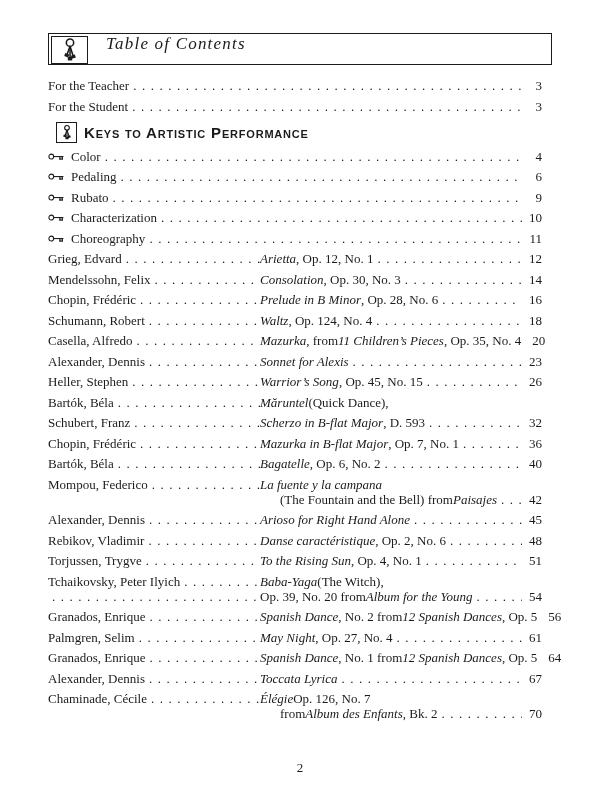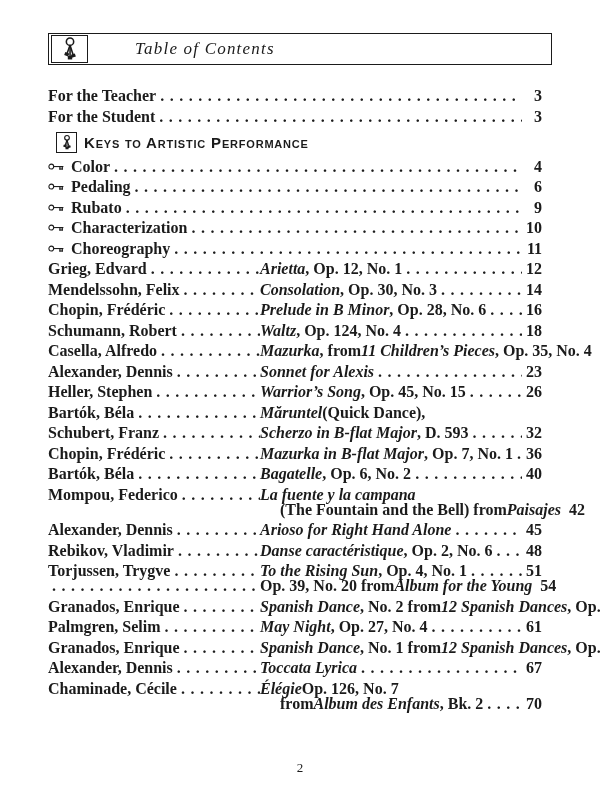--- a/index.html
+++ b/index.html
@@ -23,9 +23,8 @@
     height: 32px;
     border: 1.5px solid #1b1b1b;
     display: flex;
-    align-items: center;
-    margin-bottom: 24px;
-    gap: 29px;
+    align-items: flex-start;
+    margin-bottom: 14px;
   }
   .toc-header .icon-box {
     box-sizing: border-box;

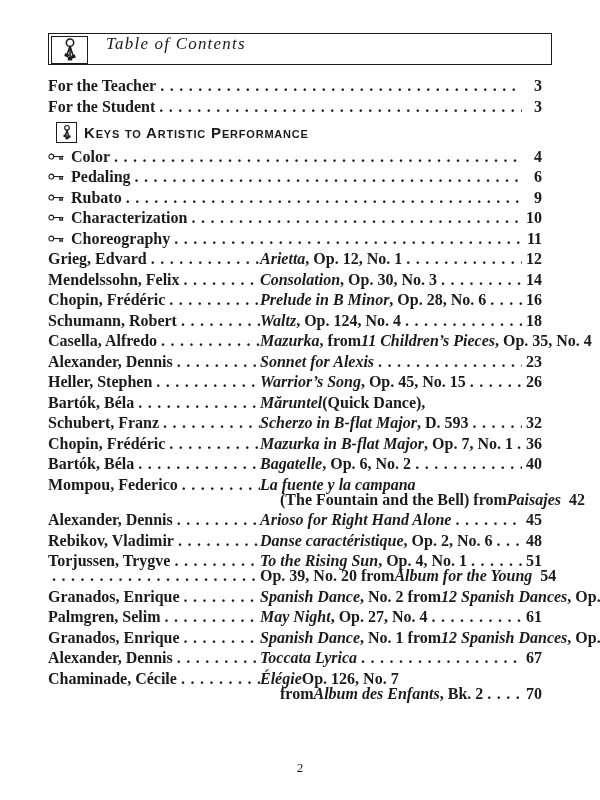--- a/index.html
+++ b/index.html
@@ -47,10 +47,9 @@
   .row {
     display: flex;
     align-items: baseline;
-    font-size: 16px;
+    font-size: 13px;
     line-height: 14px;
     margin: 0 10px 6.5px 0;
-    font-weight: bold;
   }
   .row.cont { margin-top: -5.5px; }
   .lbl { white-space: nowrap; }

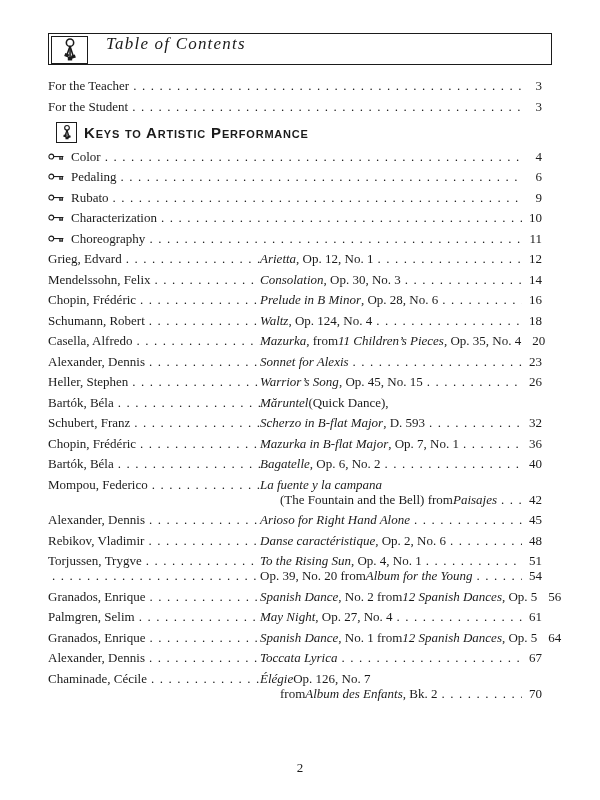--- a/index.html
+++ b/index.html
@@ -433,6 +433,16 @@
           <span class="pg">51</span>
         </span>
       </div>
+      <div class="row">
+        <span class="left">
+          <span class="lbl">Tchaikovsky, Peter Ilyich</span>
+          <span class="dots"></span>
+        </span>
+        <span class="right">
+          <span class="t it">Baba-Yaga</span>
+          <span class="t"> (The Witch),</span>
+        </span>
+      </div>
       <div class="row cont">
         <span class="left">
           <span class="dots"></span>

